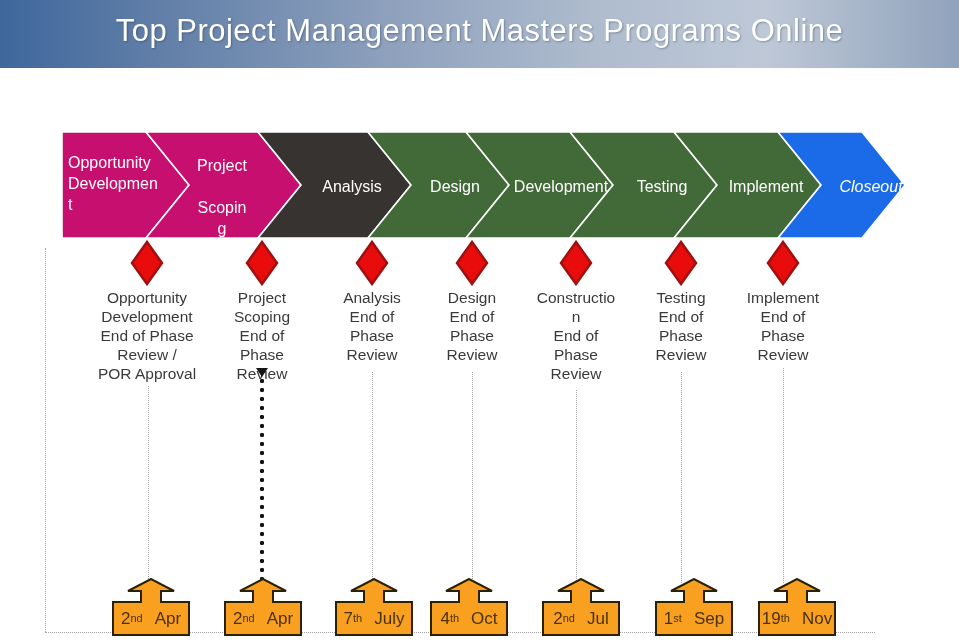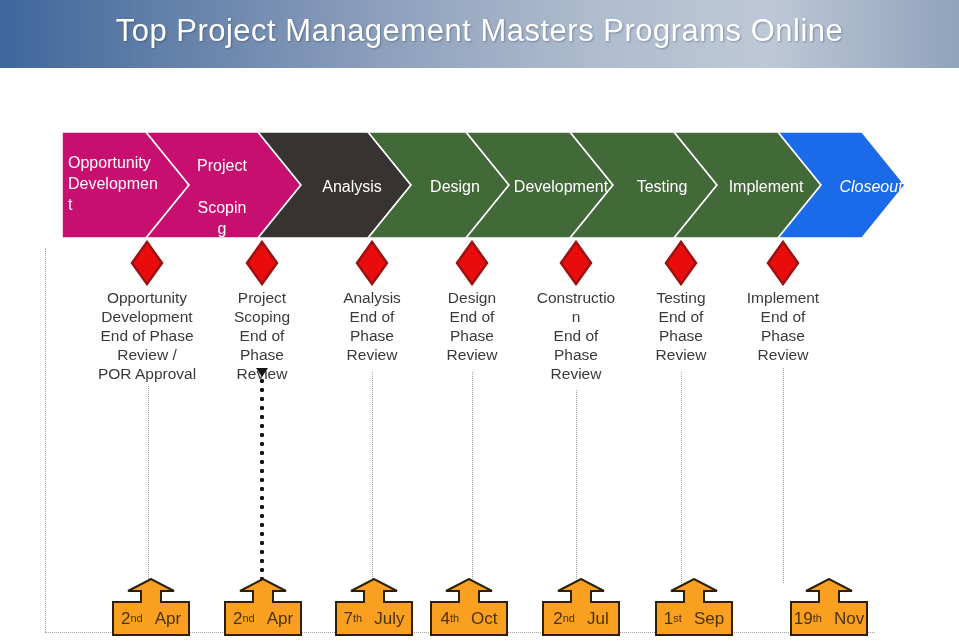--- a/index.html
+++ b/index.html
@@ -222,7 +222,7 @@
       <span class="mo">Sep</span>
     </div>
 </div>
-<div class="callout" style="left:790px;">
+<div class="callout" style="left:758px;">
   <svg width="78" height="58" viewBox="0 0 78 58">
       <polygon points="1,24 29,24 29,13 16,13 39,1 62,13 49,13 49,24 77,24 77,57 1,57" fill="#F9A021" stroke="#2B2000" stroke-width="2"></polygon>
     </svg>

